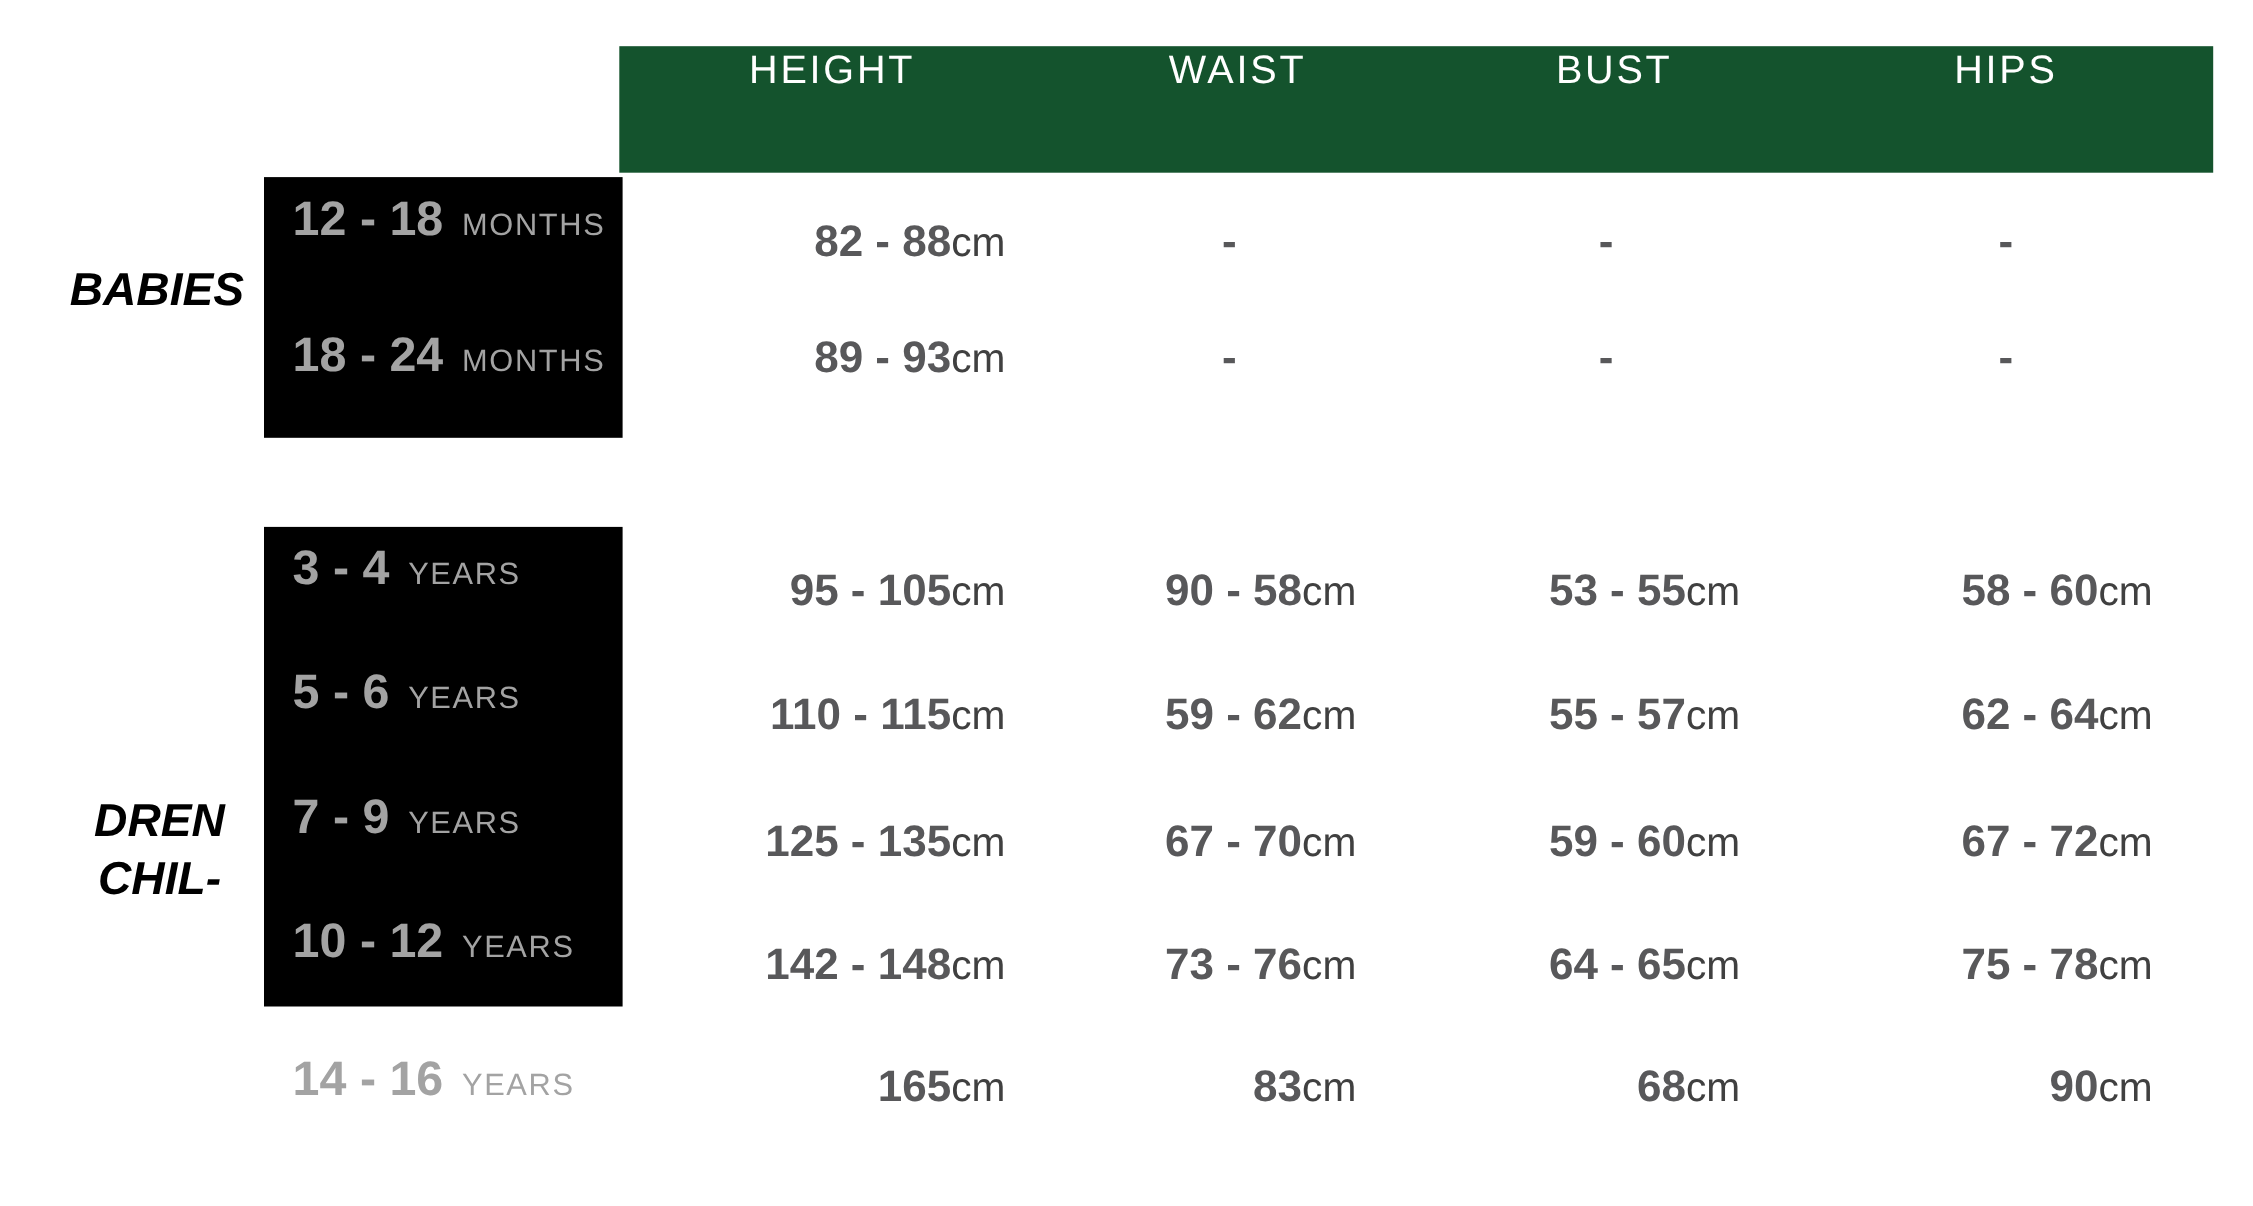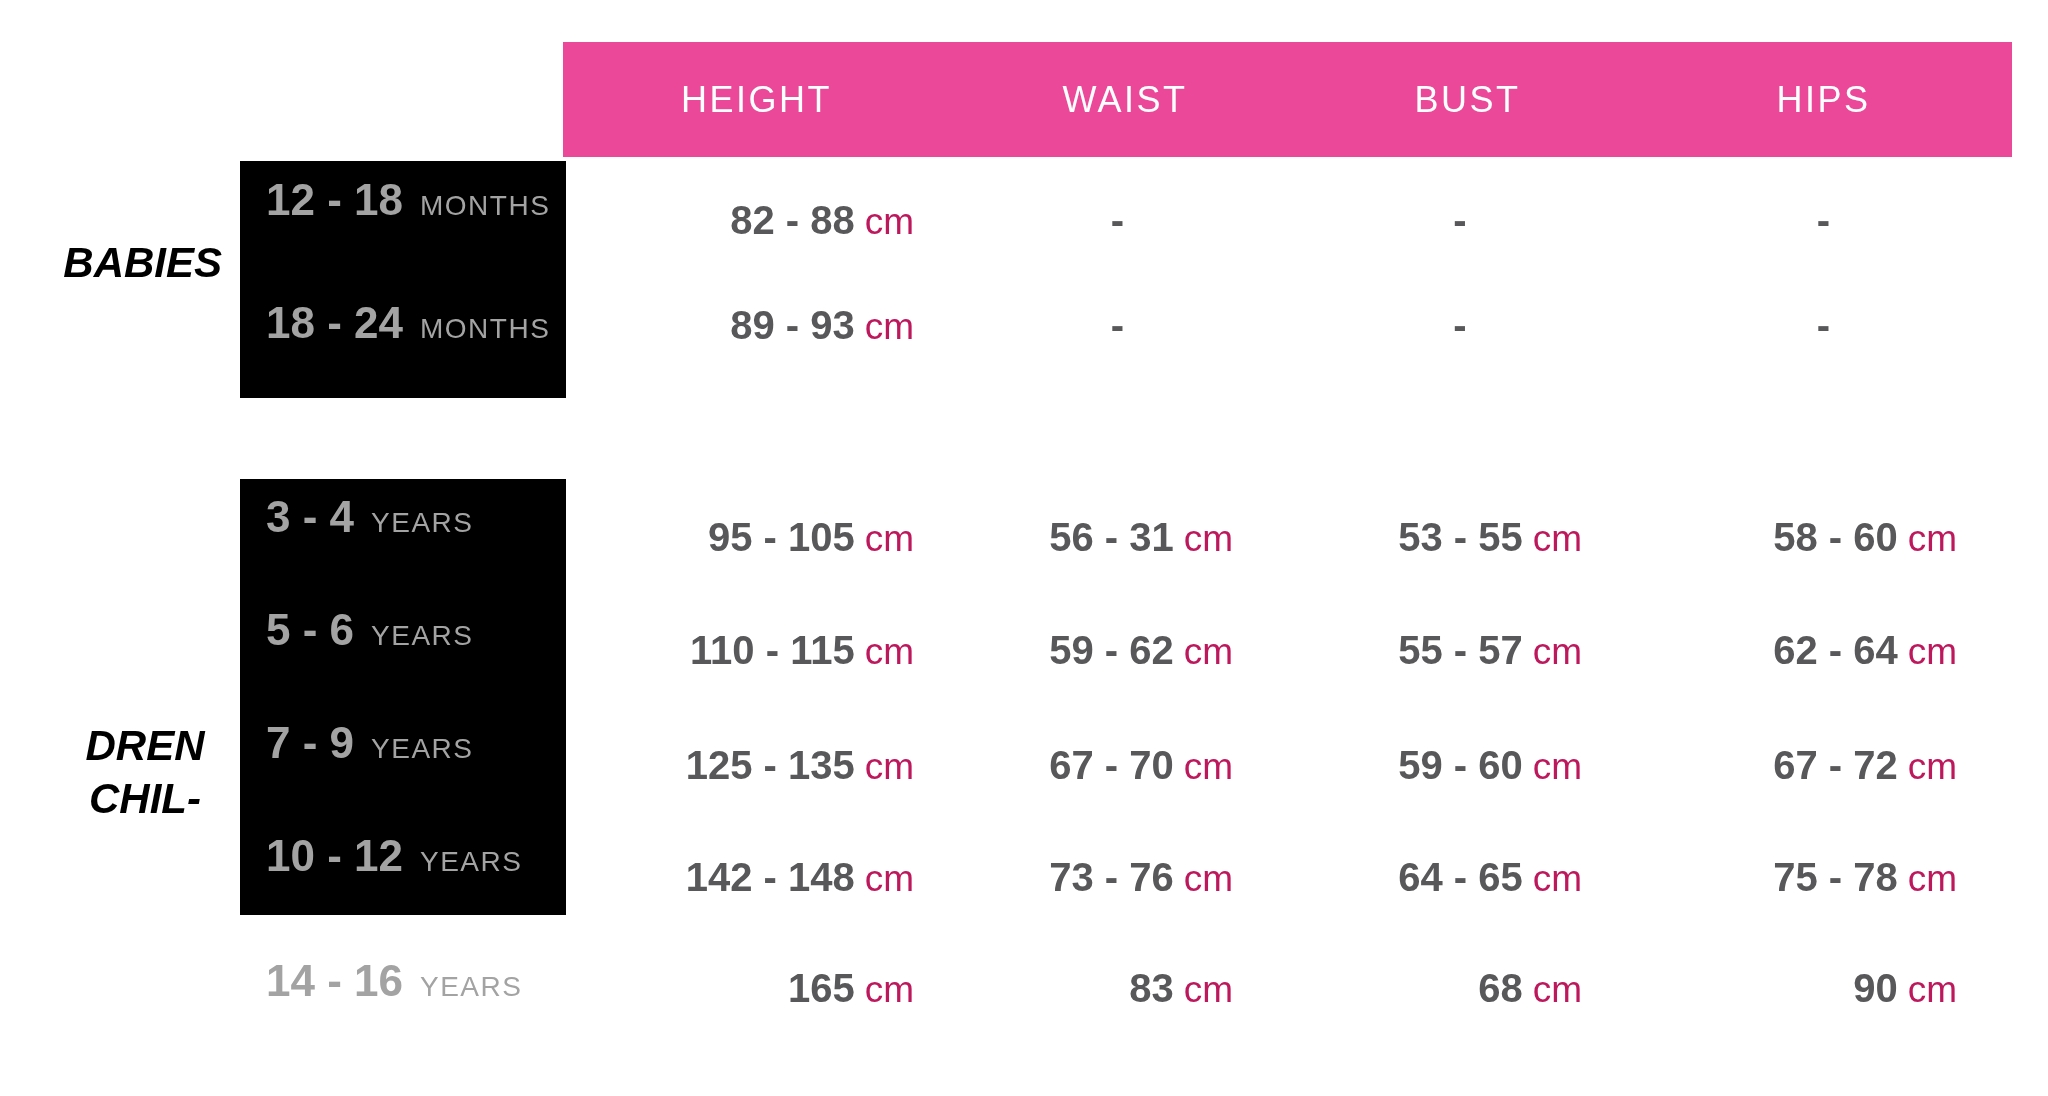--- a/index.html
+++ b/index.html
@@ -12,7 +12,7 @@
   
   .header-bar {
     position:absolute; left:563px; top:42px; width:1449px; height:115px;
-    background:#ec4899; display:flex; align-items:center;
+    background:#14532d; display:flex; align-items:flex-start;
   }
   .hcell { color:#ffffff; font-size:36px; font-weight:400; letter-spacing:2.5px; text-align:center; }
   .col1 { width:387px; } .col2 { width:335px; } .col3 { width:350px; } .col4 { width:377px; }

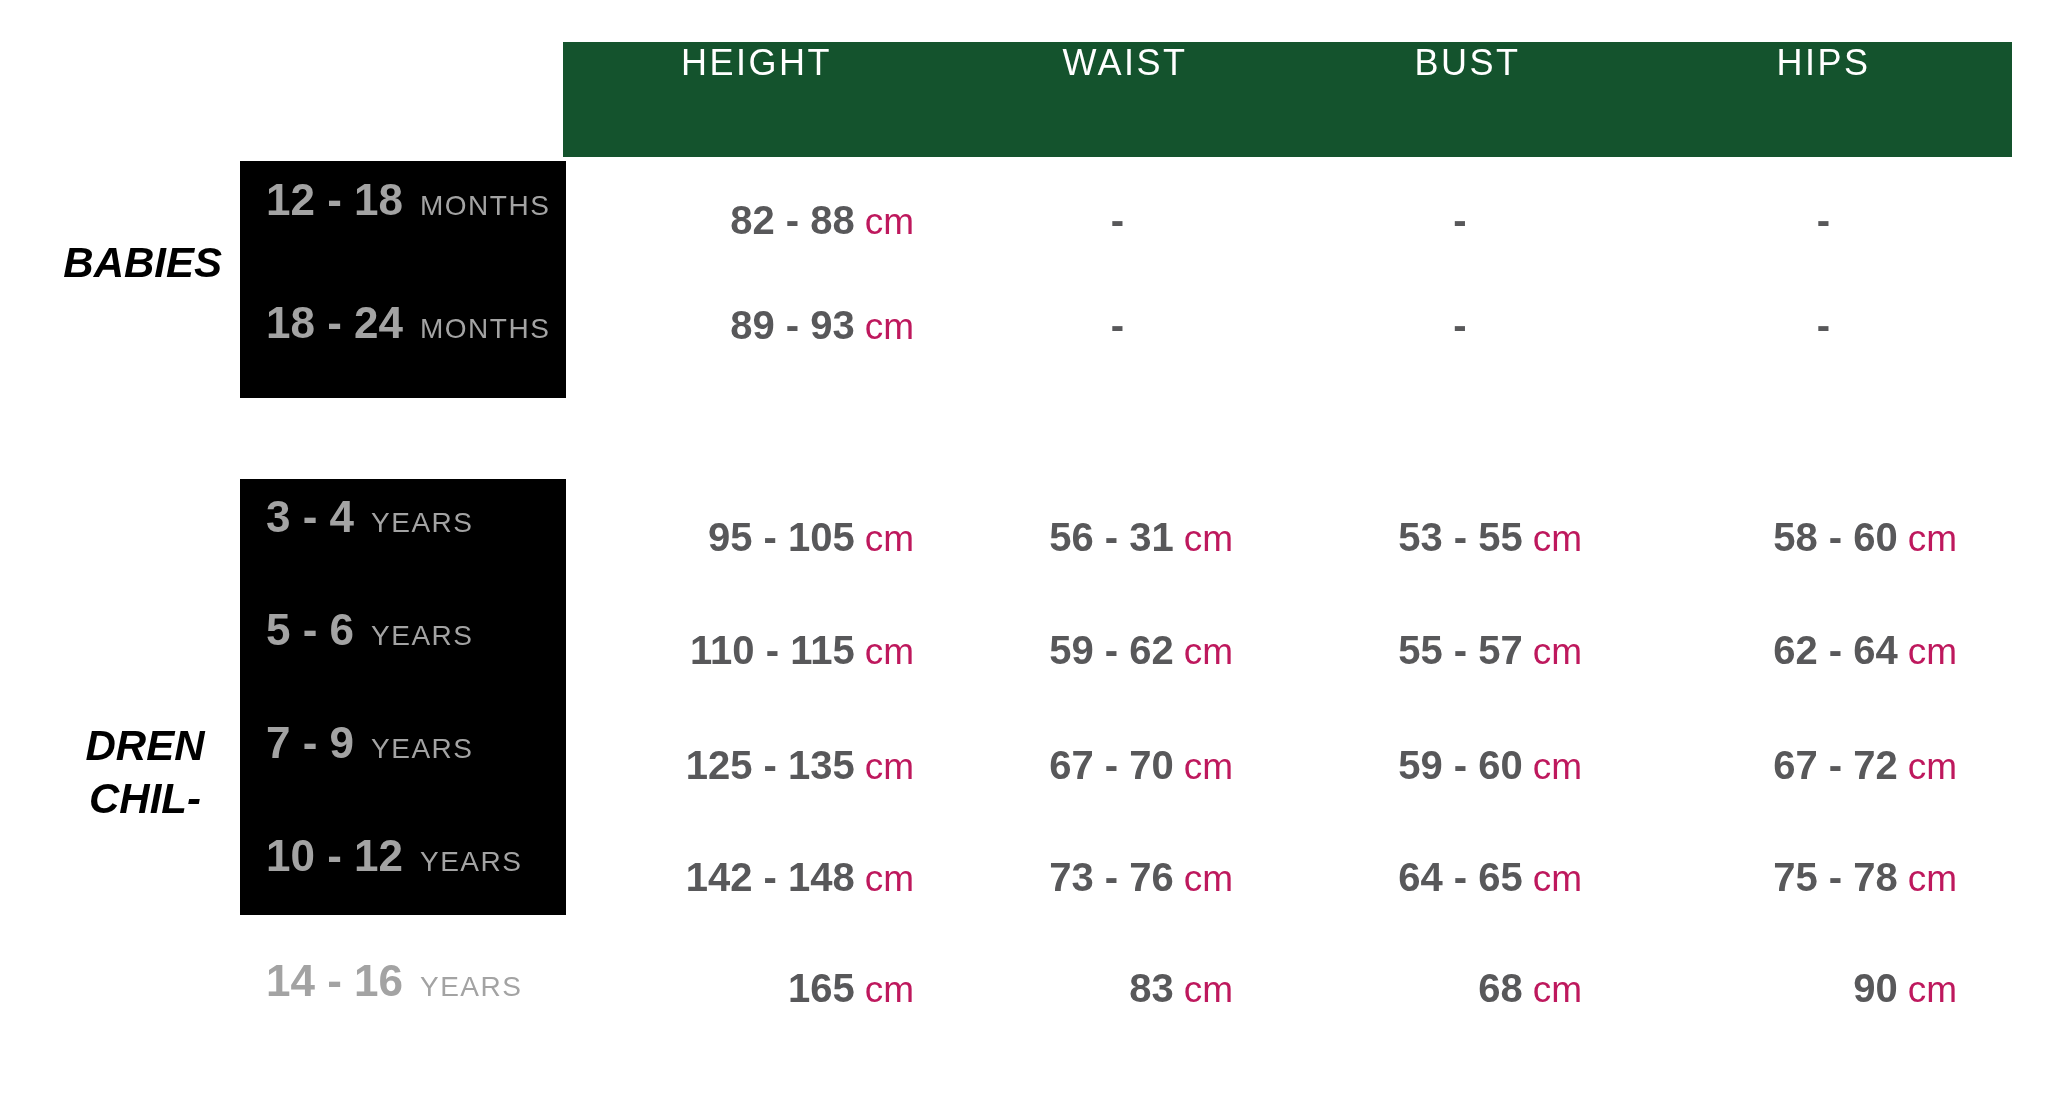--- a/index.html
+++ b/index.html
@@ -28,7 +28,7 @@
   .cell.col3 { padding-right:53px; }
   .cell.col4 { padding-right:55px; }
   .cell .v { font-size:40px; font-weight:700; white-space:pre; }
-  .cell .u { font-size:37px; font-weight:400; margin-left:10px; color:#be185d; }
+  .cell .u { font-size:37px; font-weight:400; color:#404040; }
   .cell.dash { justify-content:center; }
   .cell.dash.col1,.cell.dash.col2,.cell.dash.col3,.cell.dash.col4 { padding-right:0; }
   .cell.dash .v { font-size:40px; font-weight:700; }

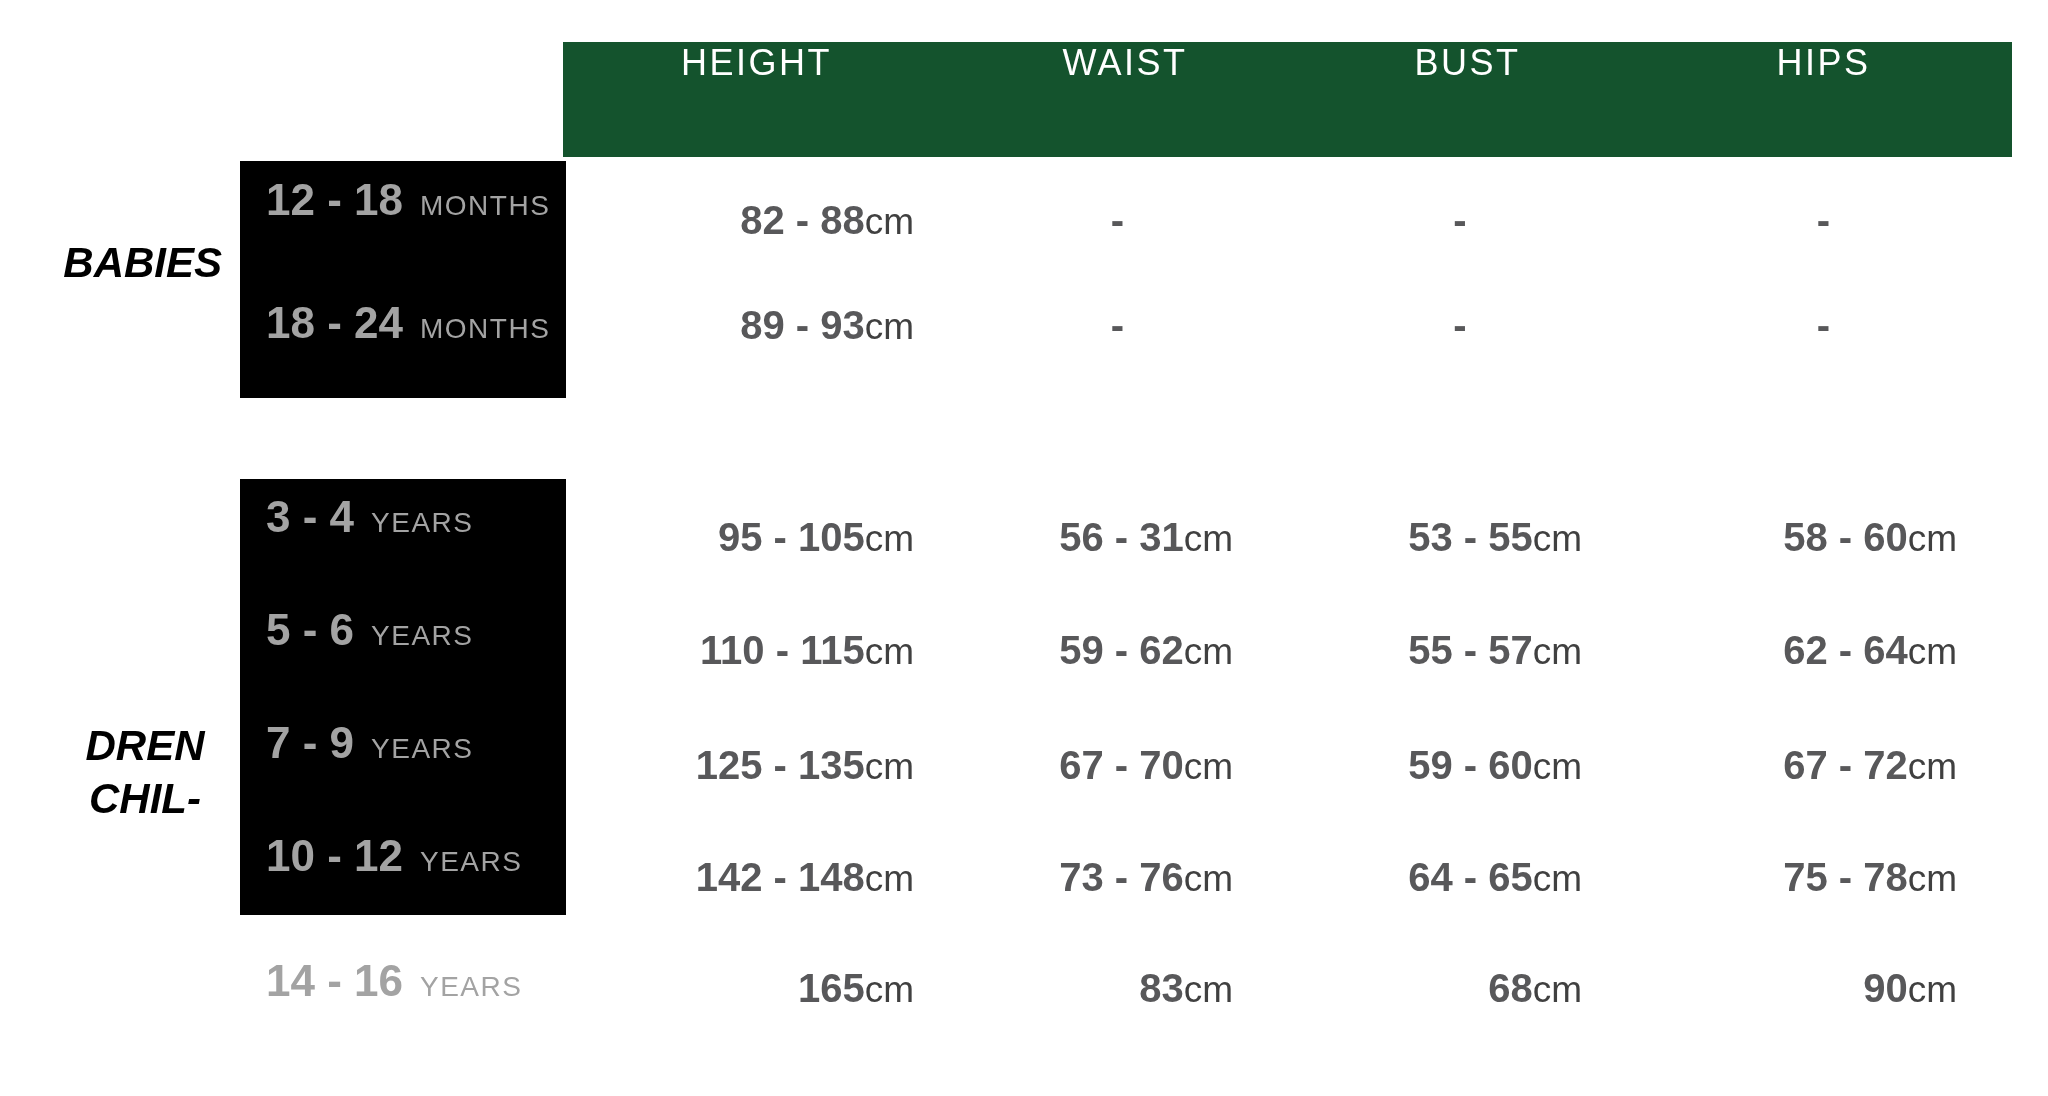--- a/index.html
+++ b/index.html
@@ -139,7 +139,7 @@
       <span class="u">cm</span>
     </div>
     <div class="cell col2">
-      <span class="v">56 - 31</span>
+      <span class="v">90 - 58</span>
       <span class="u">cm</span>
     </div>
     <div class="cell col3">

